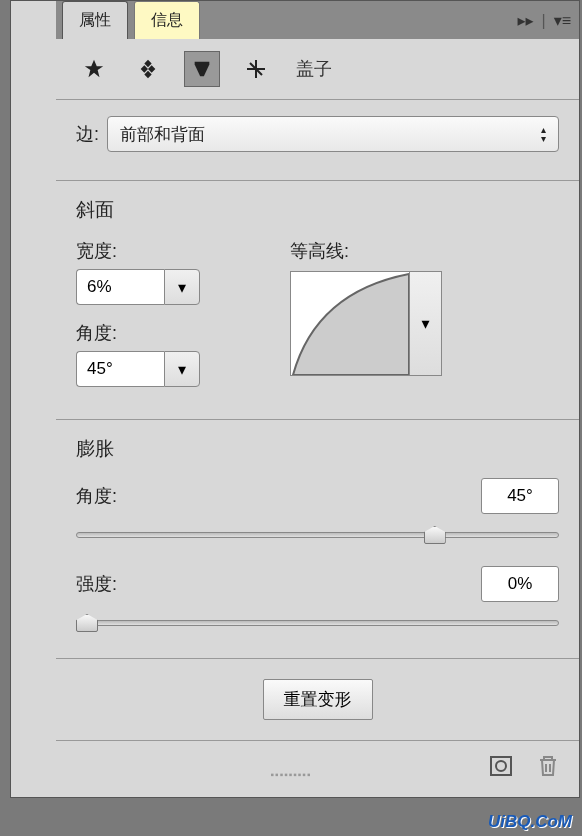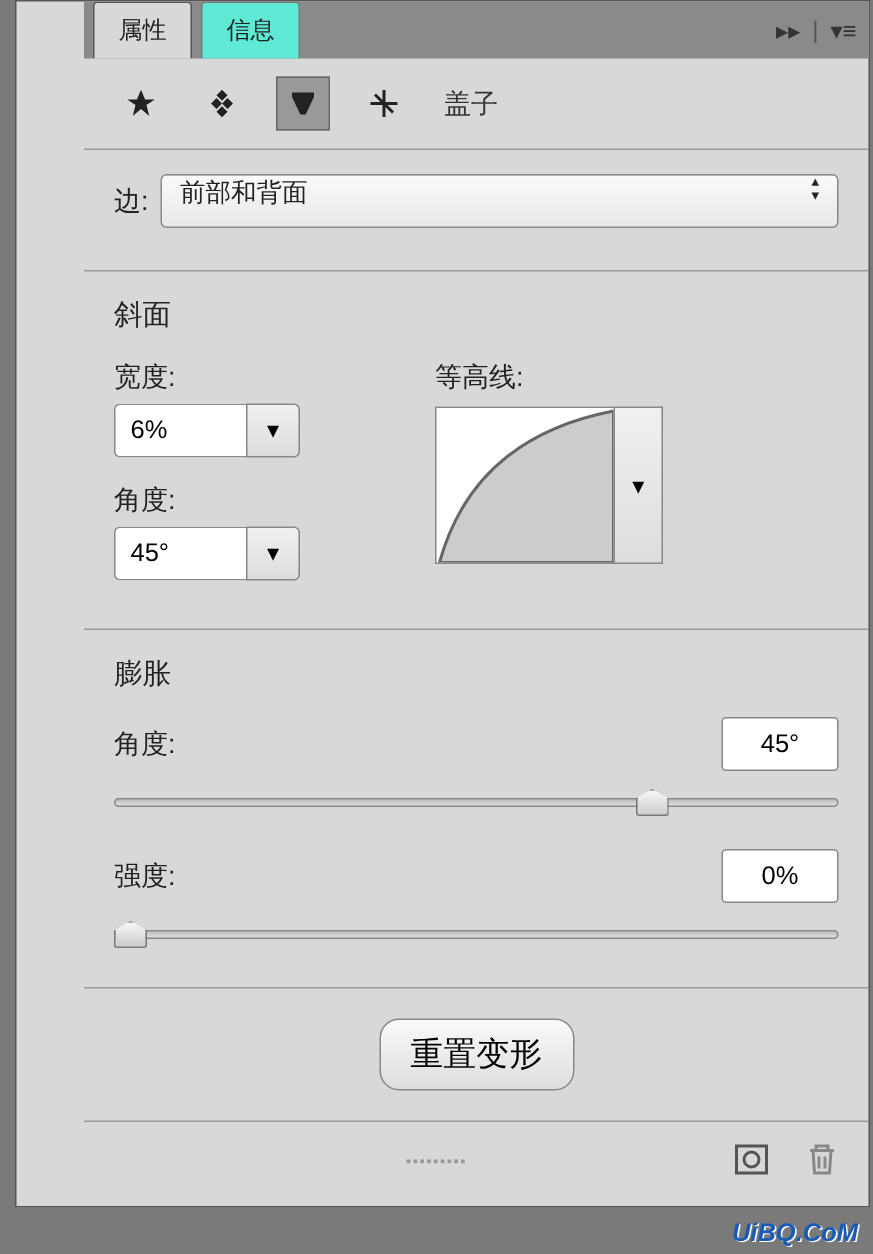--- a/index.html
+++ b/index.html
@@ -7,7 +7,7 @@
     .panel { width: 570px; margin-left: 10px; background: #d8d8d8; border: 1px solid #555; padding-left: 45px; }
     .tab-bar { height: 38px; background: #8a8a8a; display: flex; align-items: flex-end; position: relative; }
     .tab { padding: 8px 16px; font-size: 16px; color: #222; background: #d8d8d8; border: 1px solid #555; border-bottom: none; border-radius: 3px 3px 0 0; margin-left: 6px; cursor: pointer; }
-    .tab.inactive { background: #5eead4; border-color: #777; }
+    .tab.inactive { background: #fef9c3; border-color: #777; }
     .tab-controls { position: absolute; right: 8px; top: 10px; display: flex; gap: 8px; align-items: center; }
     .tab-icon { font-size: 16px; color: #333; cursor: pointer; }
     .toolbar { display: flex; align-items: center; gap: 18px; padding: 12px 20px; }

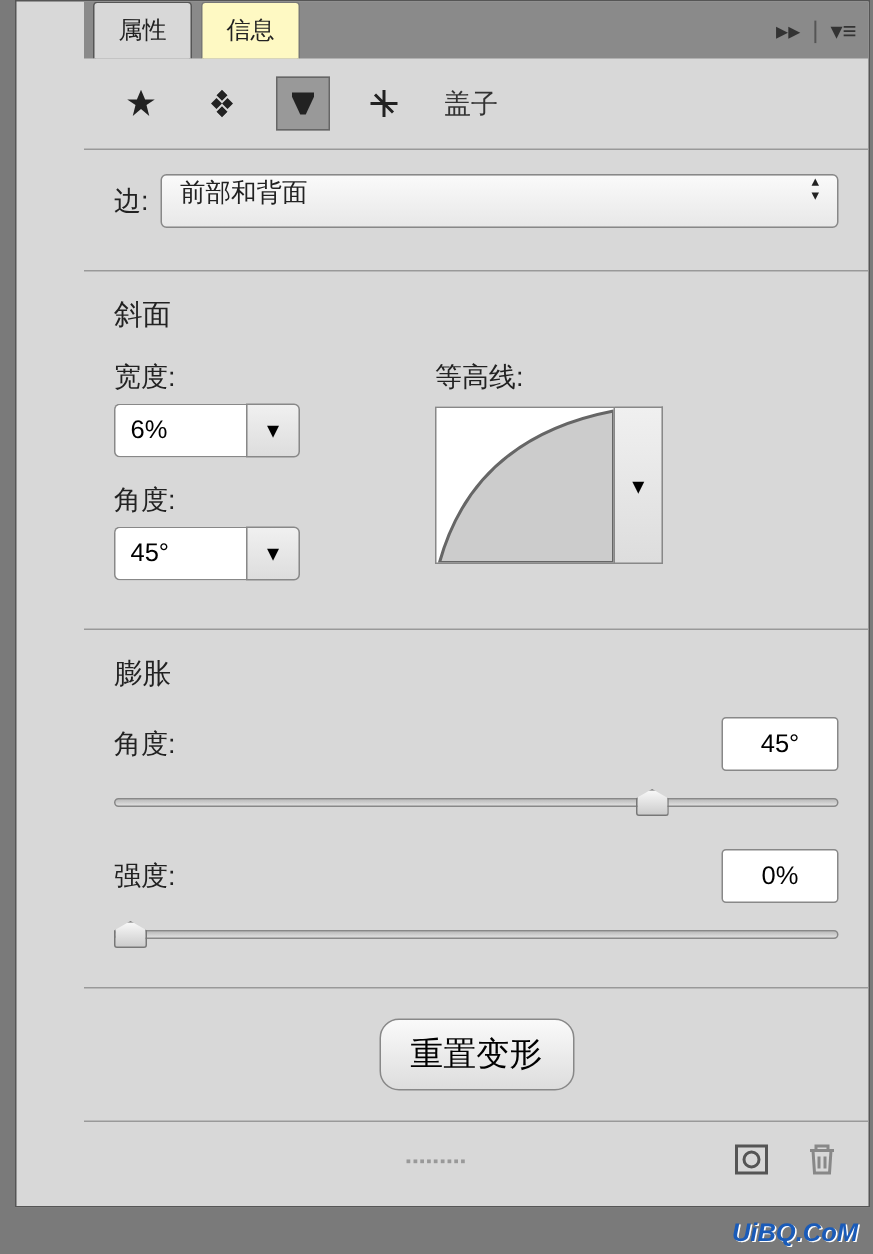--- a/index.html
+++ b/index.html
@@ -18,7 +18,7 @@
     .section { padding: 16px 20px; }
     .row { display: flex; align-items: center; gap: 8px; margin-bottom: 12px; }
     .label { font-size: 18px; color: #222; }
-    .select { flex: 1; height: 36px; background: linear-gradient(#fafafa, #e8e8e8); border: 1px solid #888; border-radius: 4px; display: flex; justify-content: space-between; padding: 0 12px; font-size: 17px; color: #222; cursor: pointer; }
+    .select { flex: 1; height: 36px; background: linear-gradient(#fafafa, #e8e8e8); border: 1px solid #888; border-radius: 4px; display: flex; align-items: center; justify-content: space-between; padding: 0 12px; font-size: 17px; color: #222; cursor: pointer; }
     .select-arrows { display: flex; flex-direction: column; font-size: 10px; line-height: 9px; }
     .section-title { font-size: 19px; color: #222; margin-bottom: 16px; }
     .field-group { display: flex; flex-direction: column; gap: 6px; margin-bottom: 16px; }

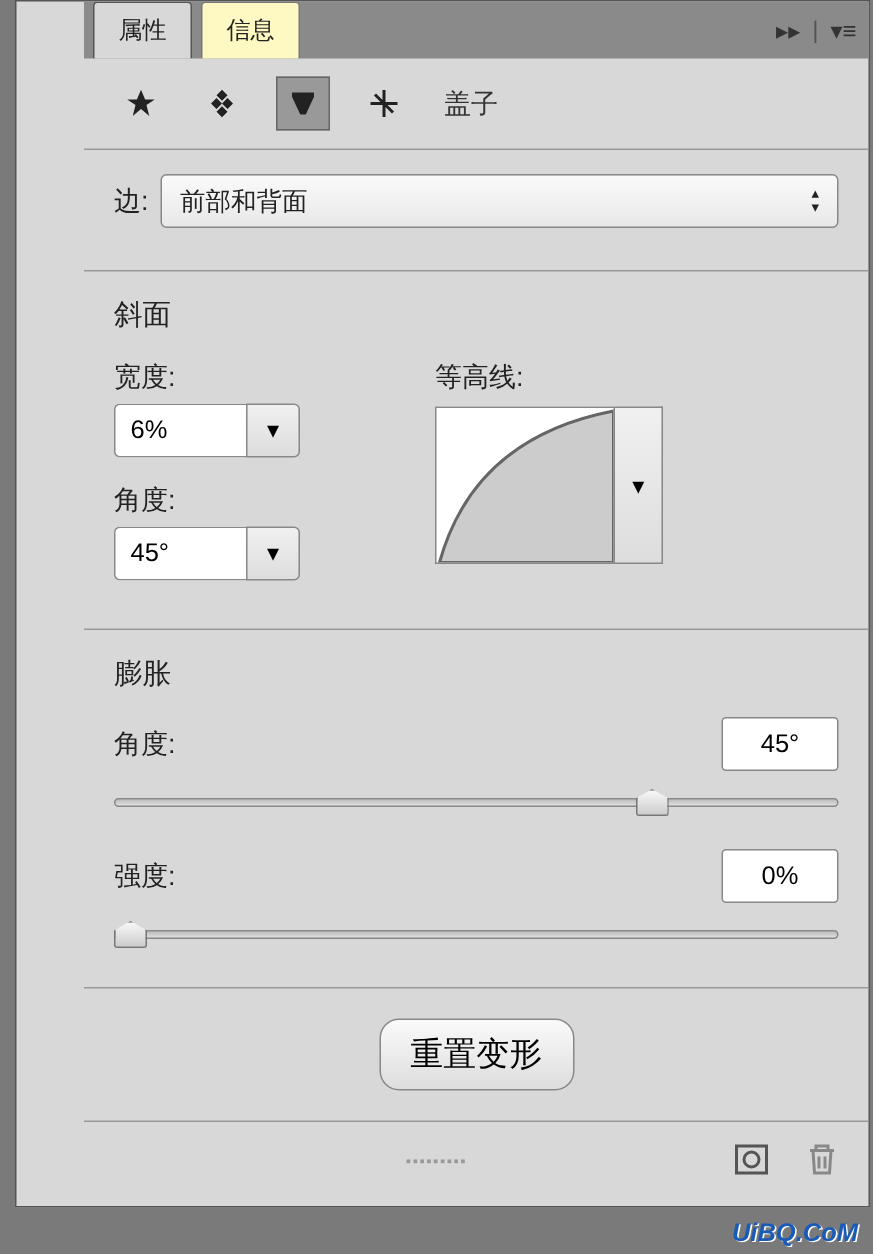--- a/index.html
+++ b/index.html
@@ -37,7 +37,7 @@
     .slider-track { position: absolute; top: 10px; left: 0; right: 0; height: 6px; background: linear-gradient(#bbb, #e0e0e0); border: 1px solid #888; border-radius: 3px; }
     .slider-thumb { position: absolute; top: 4px; width: 22px; height: 18px; background: linear-gradient(#f8f8f8, #ccc); border: 1px solid #777; clip-path: polygon(0 35%, 50% 0, 100% 35%, 100% 100%, 0 100%); border-radius: 2px; cursor: pointer; }
     .reset-row { display: flex; justify-content: center; padding: 20px 0; }
-    .reset-btn { padding: 8px 20px; font-size: 22px; background: linear-gradient(#fafafa, #ddd); border: 1px solid #888; border-radius: 13px; cursor: pointer; }
+    .reset-btn { padding: 8px 20px; font-size: 17px; background: linear-gradient(#fafafa, #ddd); border: 1px solid #888; border-radius: 2px; cursor: pointer; }
     .footer { height: 56px; display: flex; align-items: center; justify-content: flex-end; padding: 0 20px; gap: 24px; }
     .footer-icon { font-size: 22px; color: #555; cursor: pointer; }
     .watermark { position: absolute; bottom: 4px; right: 10px; font-size: 17px; font-style: italic; font-weight: bold; color: #1a5bb8; text-shadow: 1px 1px 0 #fff; }

